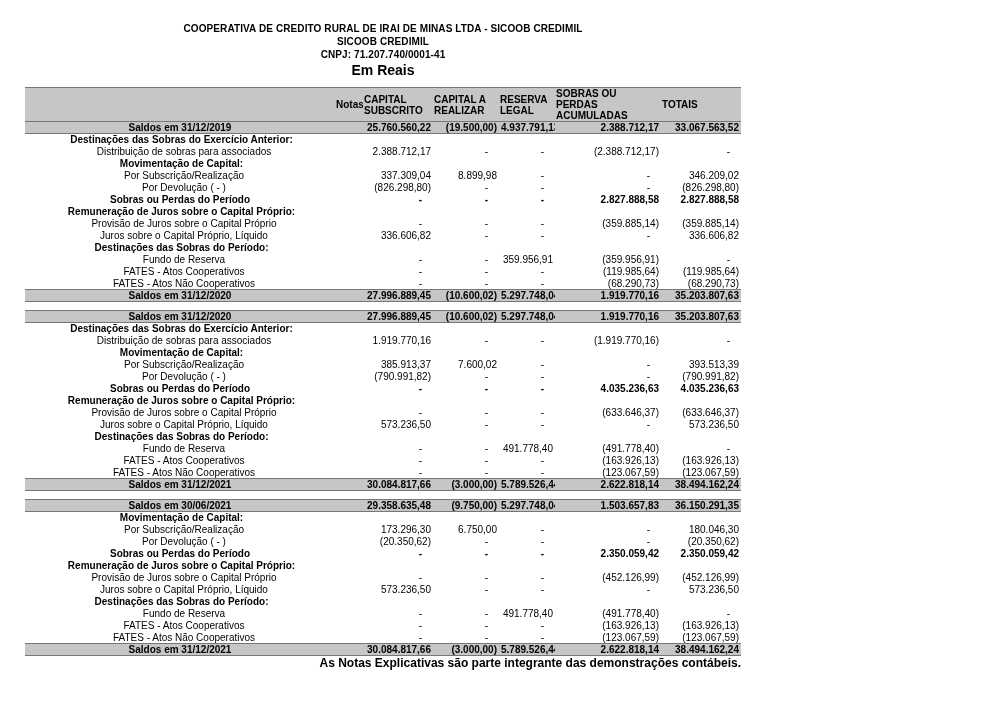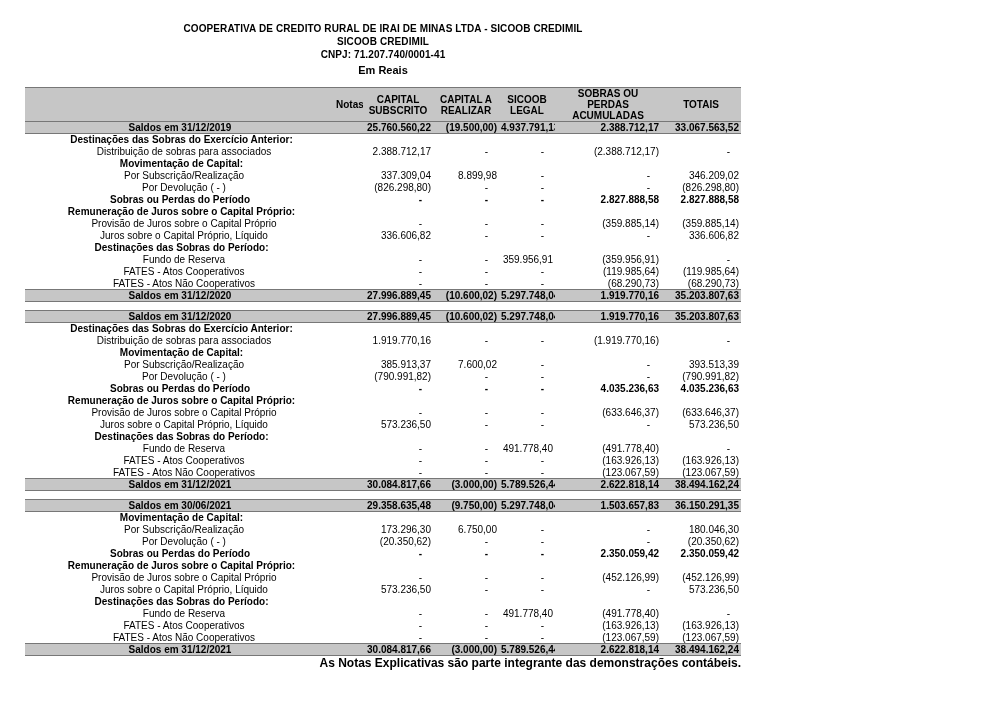--- a/index.html
+++ b/index.html
@@ -22,7 +22,7 @@
     letter-spacing: 0.1px;
   }
   .doc-header .t-small {
-    font-size: 11px;
+    font-size: 14px;
     font-weight: bold;
     margin-top: 4px;
     line-height: 11px;

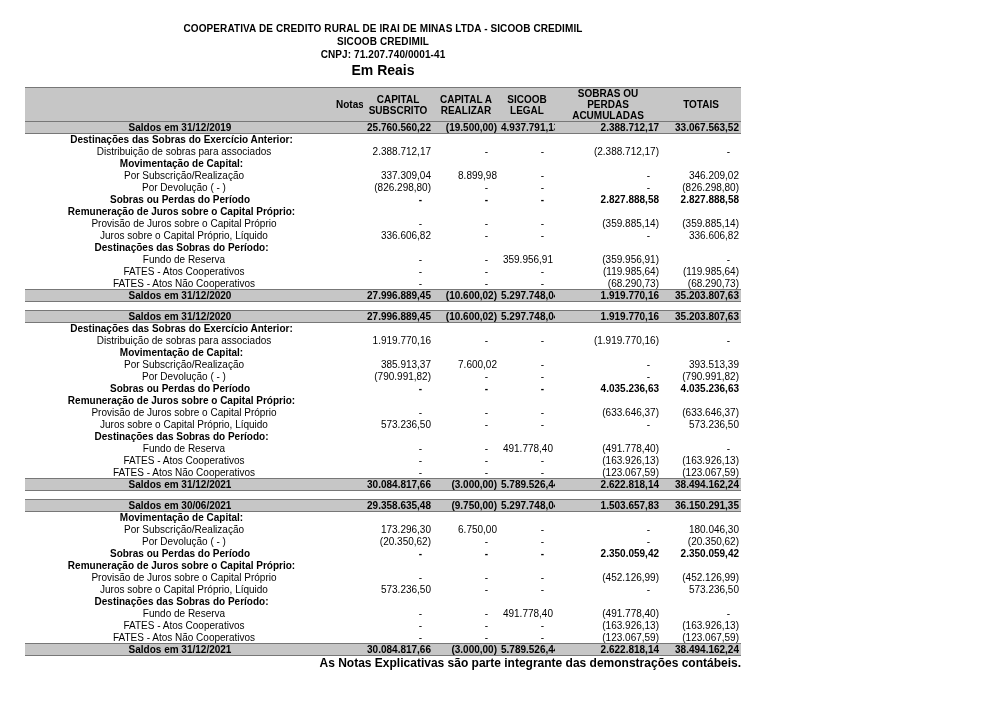--- a/index.html
+++ b/index.html
@@ -46,7 +46,7 @@
     background: var(--band);
     font-size: 10px;
     font-weight: bold;
-    text-align: center;
+    text-align: left;
     vertical-align: middle;
     height: 34px;
     line-height: 11px;

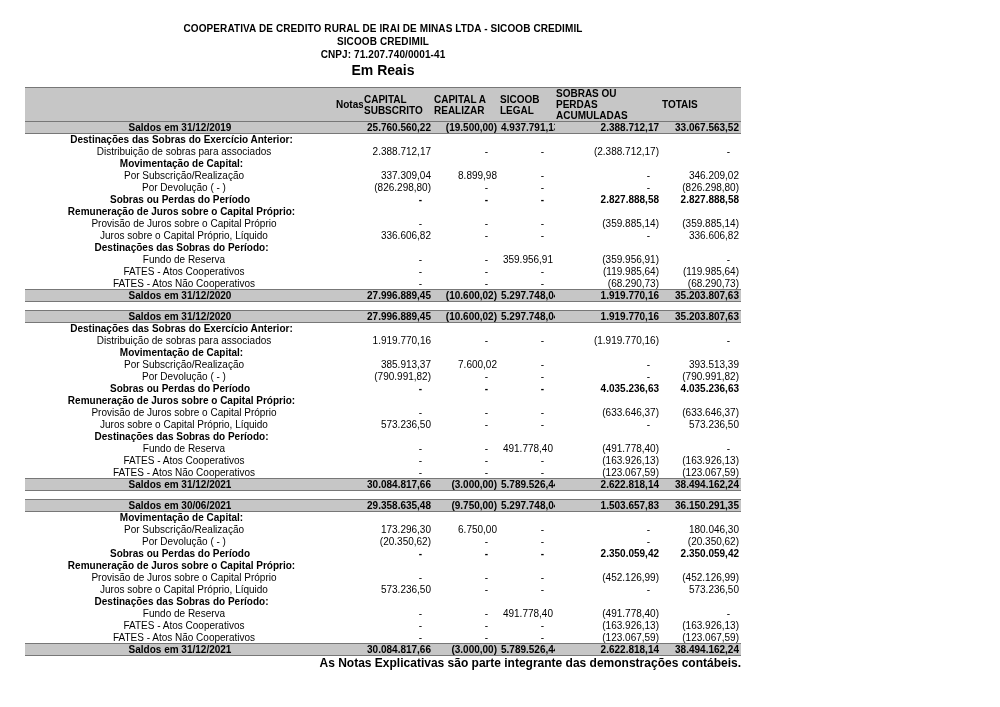--- a/index.html
+++ b/index.html
@@ -124,7 +124,7 @@
         <th class="th-notas">Notas</th>
         <th>CAPITAL SUBSCRITO</th>
         <th>CAPITAL A REALIZAR</th>
-        <th>SICOOB LEGAL</th>
+        <th>RESERVA LEGAL</th>
         <th>SOBRAS OU PERDAS ACUMULADAS</th>
         <th>TOTAIS</th>
       </tr>

